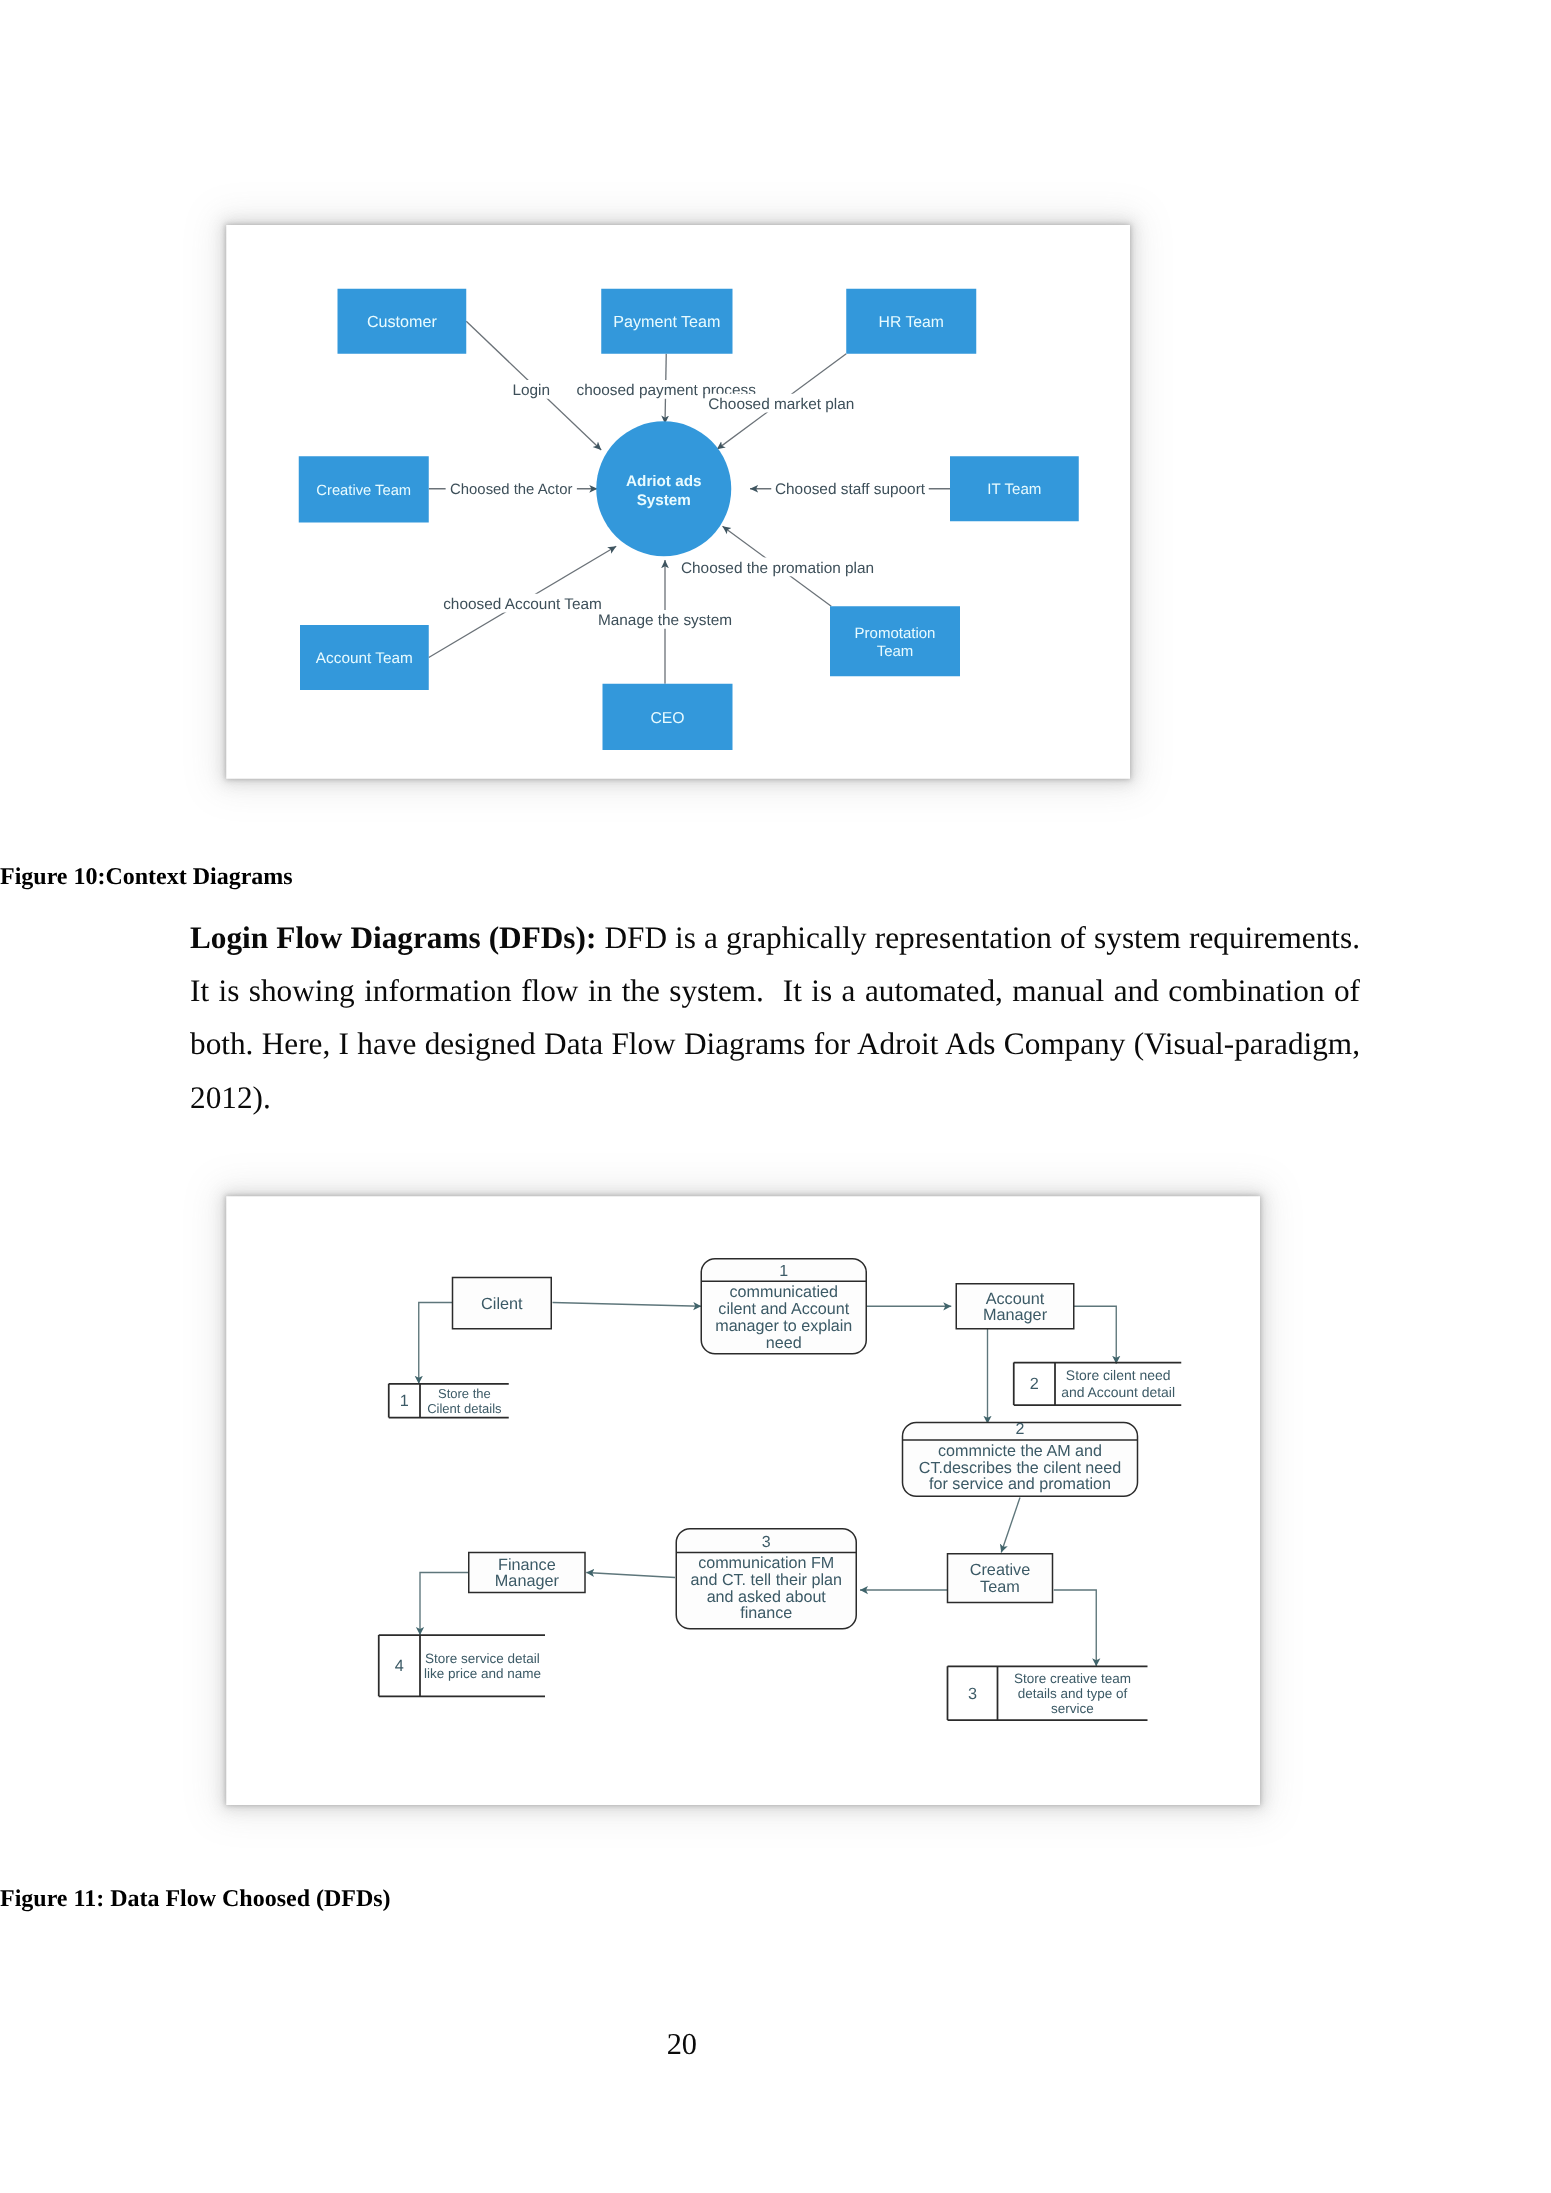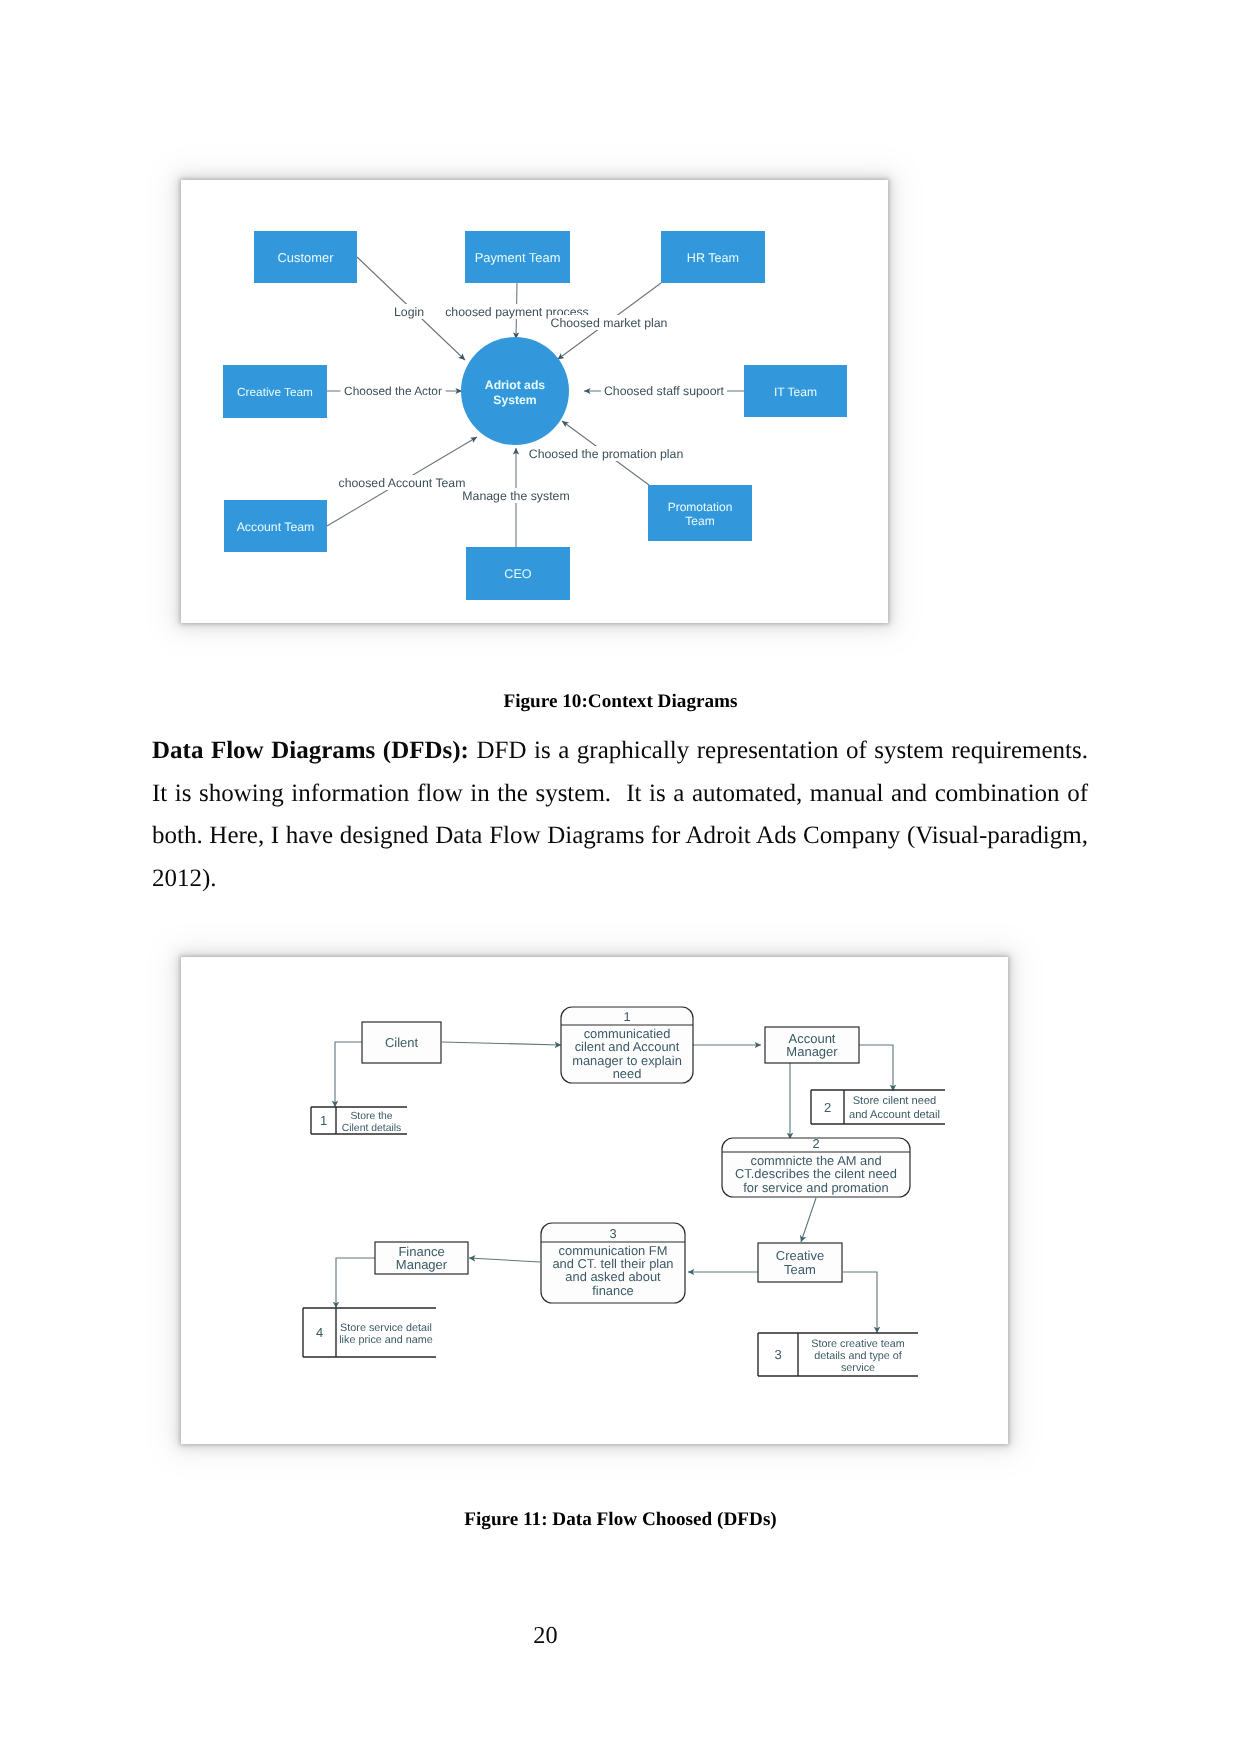--- a/index.html
+++ b/index.html
@@ -11,7 +11,7 @@
 
   .fig-frame{position:absolute;background:#ffffff;
      box-shadow:0 0 4px 1px rgba(100,100,100,0.40), 0 0 11px 3px rgba(120,120,120,0.22), 0 0 26px 9px rgba(130,130,130,0.13);}
-  #fig1{left:181px;top:180px;width:707px;height:443px;}
+  #fig1{left:181px;top:180px;width:707px;height:443px;padding-left:16px;}
   #fig2{left:181px;top:957px;width:827px;height:487px;}
   .fig-frame svg{display:block;width:100%;height:100%;}
 

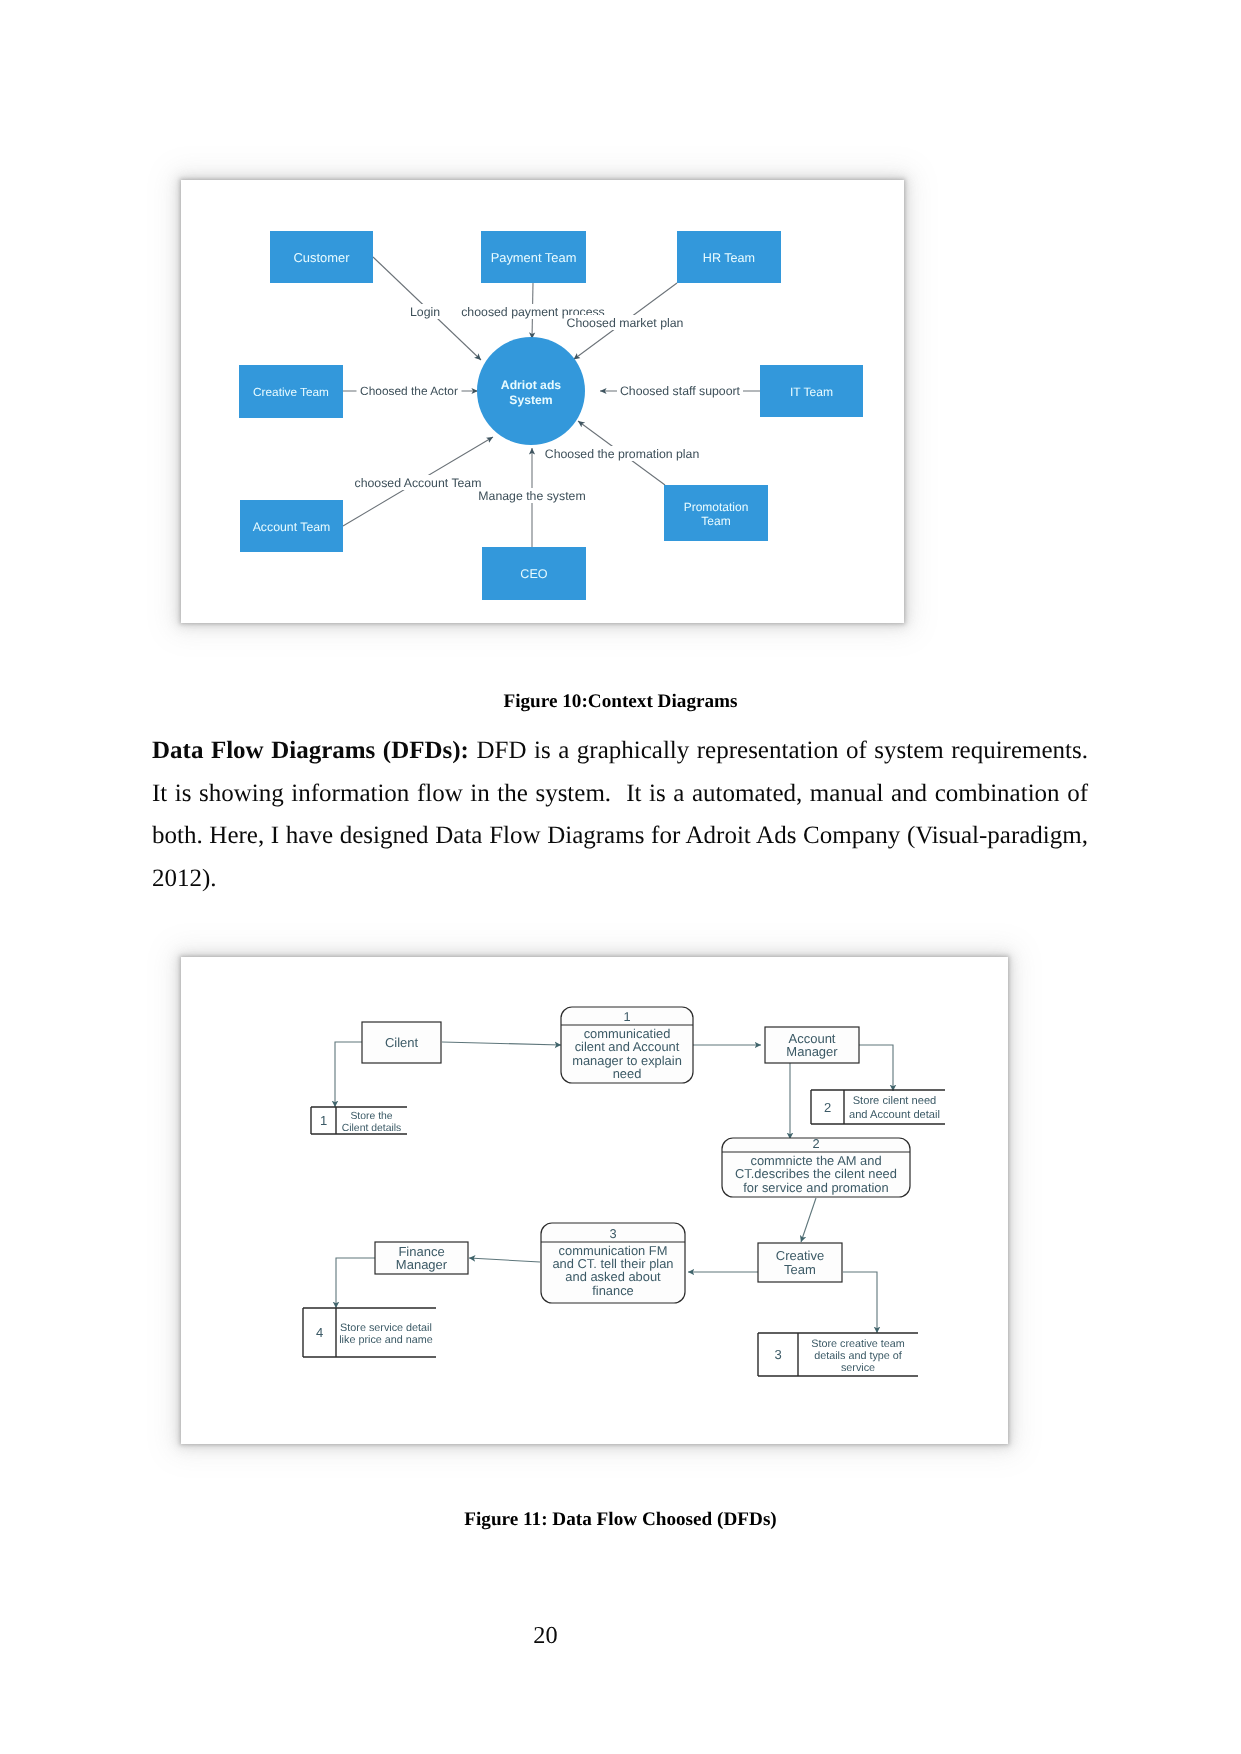--- a/index.html
+++ b/index.html
@@ -15,7 +15,7 @@
   #fig2{left:181px;top:957px;width:827px;height:487px;}
   .fig-frame svg{display:block;width:100%;height:100%;}
 
-  .caption{position:absolute;left:0;width:1241px;text-align:center;
+  .caption{position:absolute;left:0;width:1241px;text-align:left;
      font-family:"Liberation Serif",serif;font-weight:bold;font-size:19.2px;color:#000;}
   #cap10{top:691px;}
   #cap11{top:1509px;}

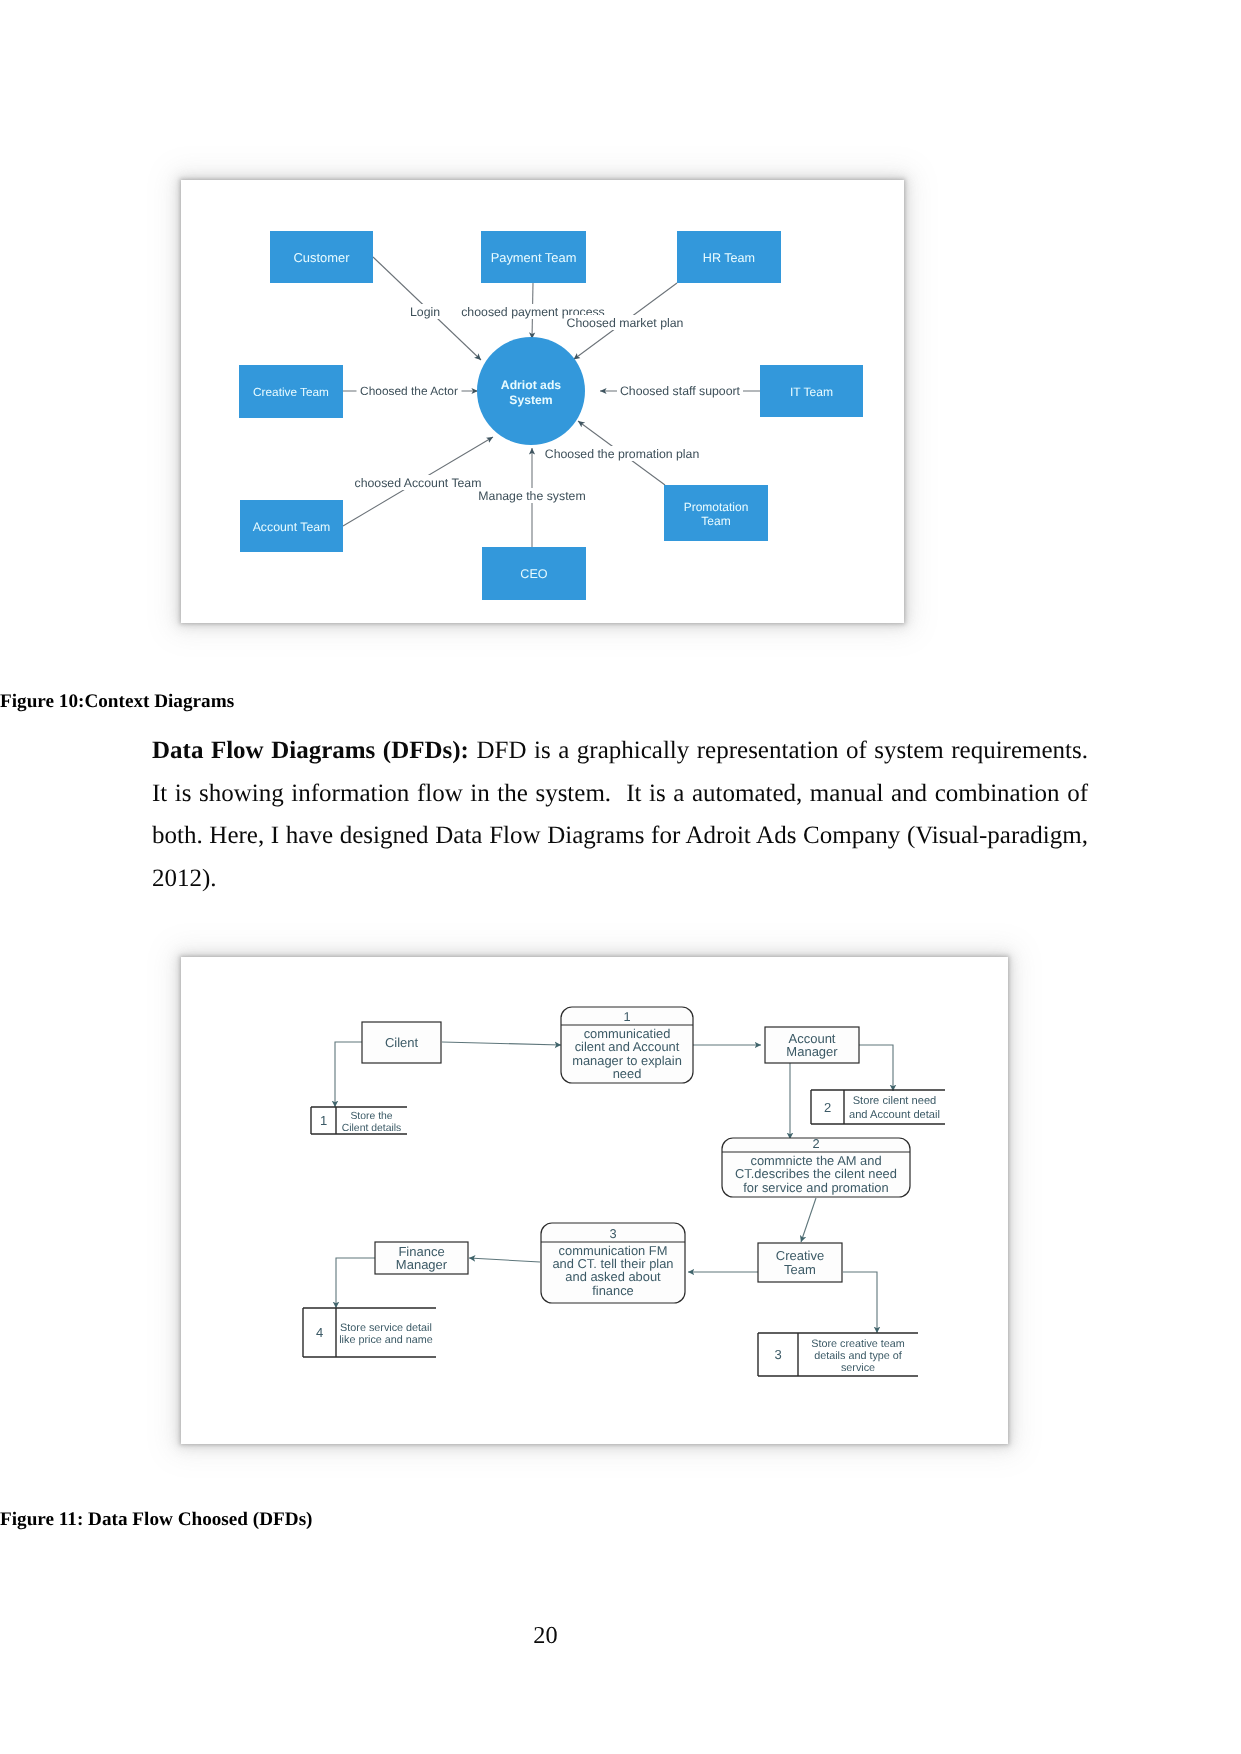--- a/index.html
+++ b/index.html
@@ -128,7 +128,7 @@
 
   <div class="caption" id="cap10">Figure 10:Context Diagrams</div>
 
-  <div class="body-text"><span class="lead">Data Flow Diagrams (DFDs):</span><span> DFD is a graphically representation of system requirements. It is showing information flow in the system. &nbsp;It is a automated, manual and combination of both. Here, I have designed Data Flow Diagrams for Adroit Ads Company (Visual-paradigm, 2012).</span></div>
+  <div class="body-text"><span class="lead">Login Flow Diagrams (DFDs):</span><span> DFD is a graphically representation of system requirements. It is showing information flow in the system. &nbsp;It is a automated, manual and combination of both. Here, I have designed Data Flow Diagrams for Adroit Ads Company (Visual-paradigm, 2012).</span></div>
 
   <div class="fig-frame" id="fig2">
    <svg viewBox="0 0 827 487" width="827" height="487" xmlns="http://www.w3.org/2000/svg">

